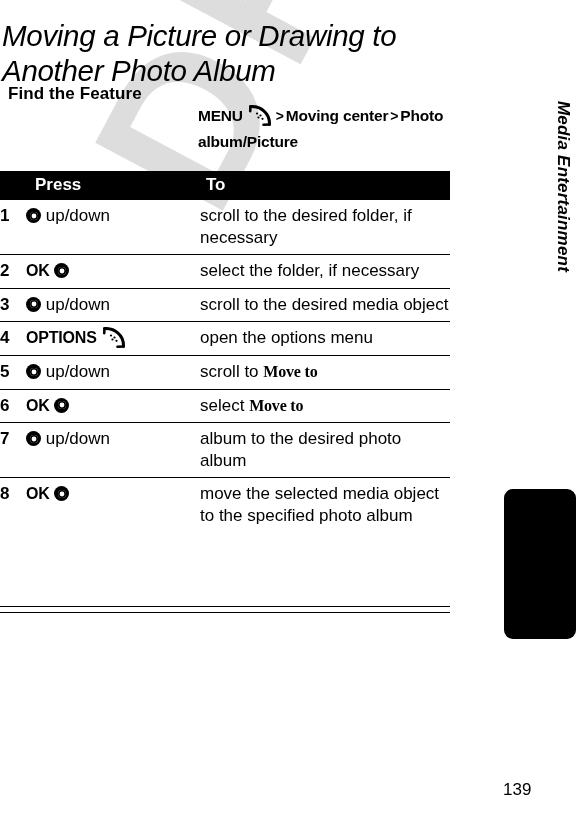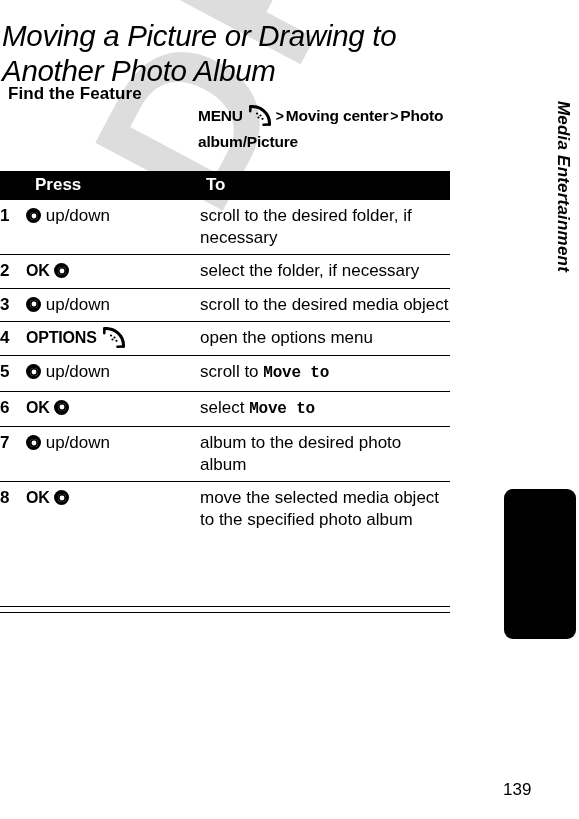--- a/index.html
+++ b/index.html
@@ -187,7 +187,7 @@
     font-size: 17px;
   }
   .emph {
-    font-family: Liberation Mono, monospace;
+    font-family: Liberation Serif, serif;
     font-weight: bold;
     font-size: 16px;
     letter-spacing: -0.2px;

